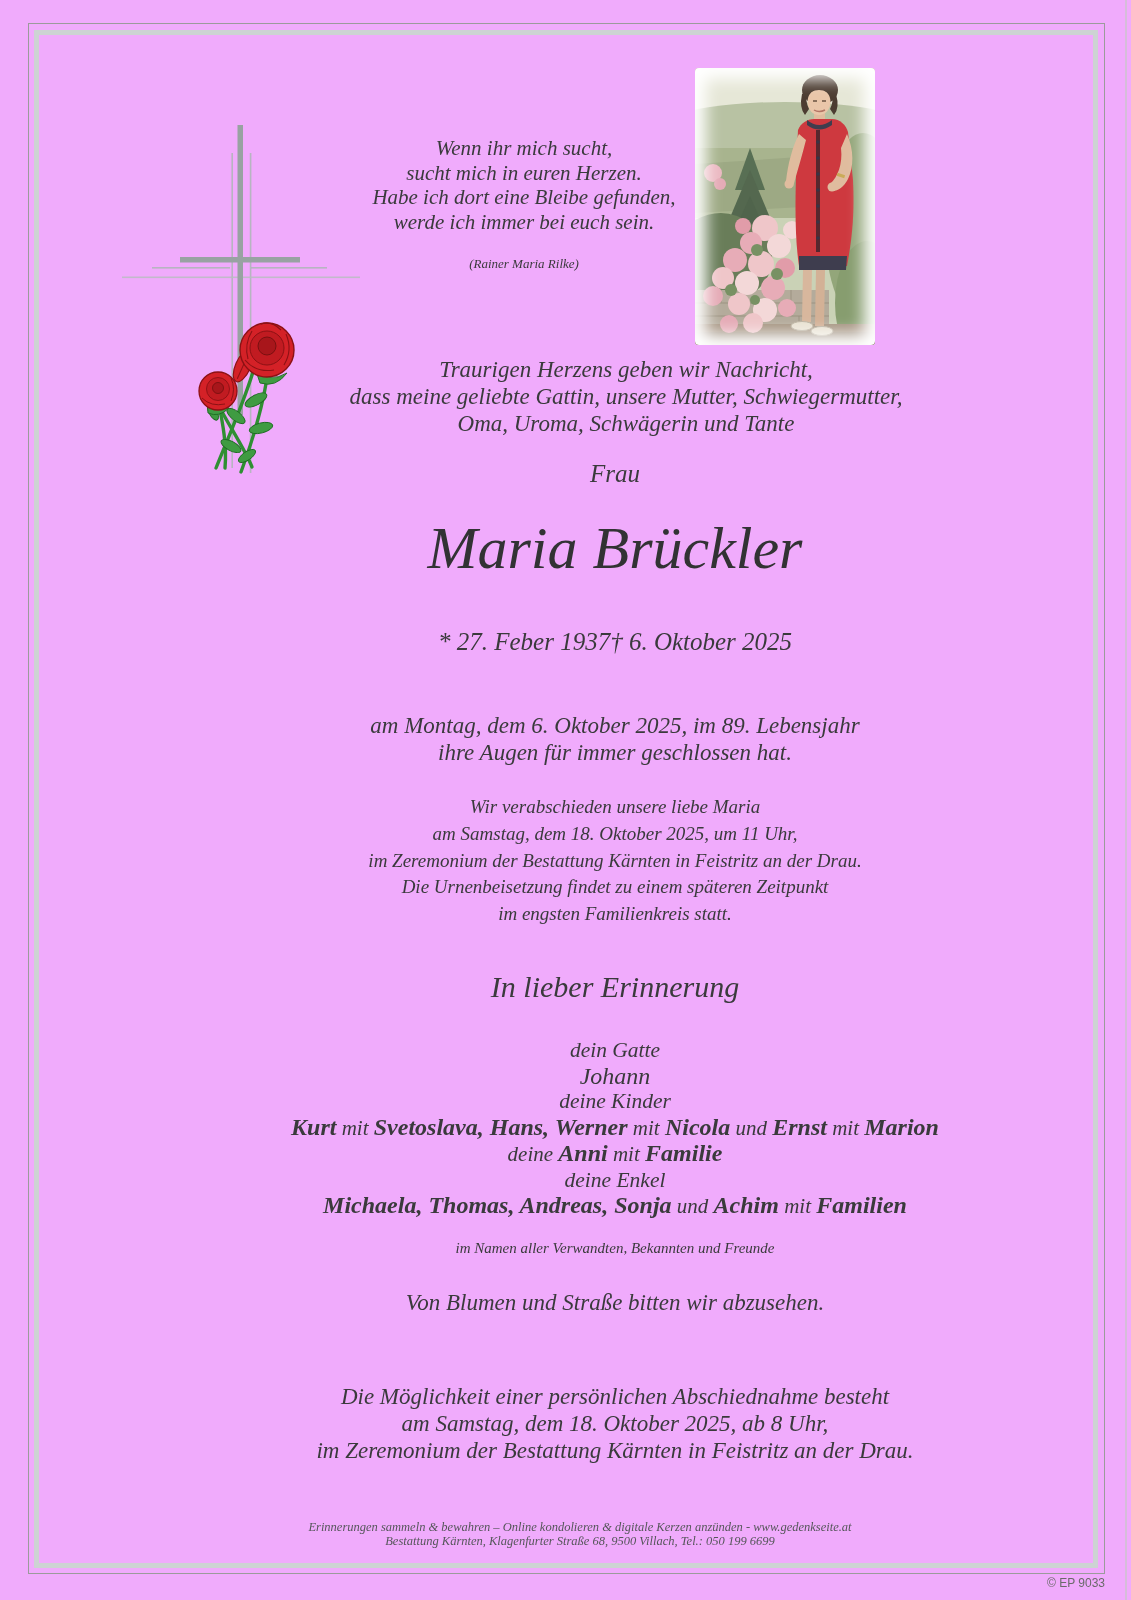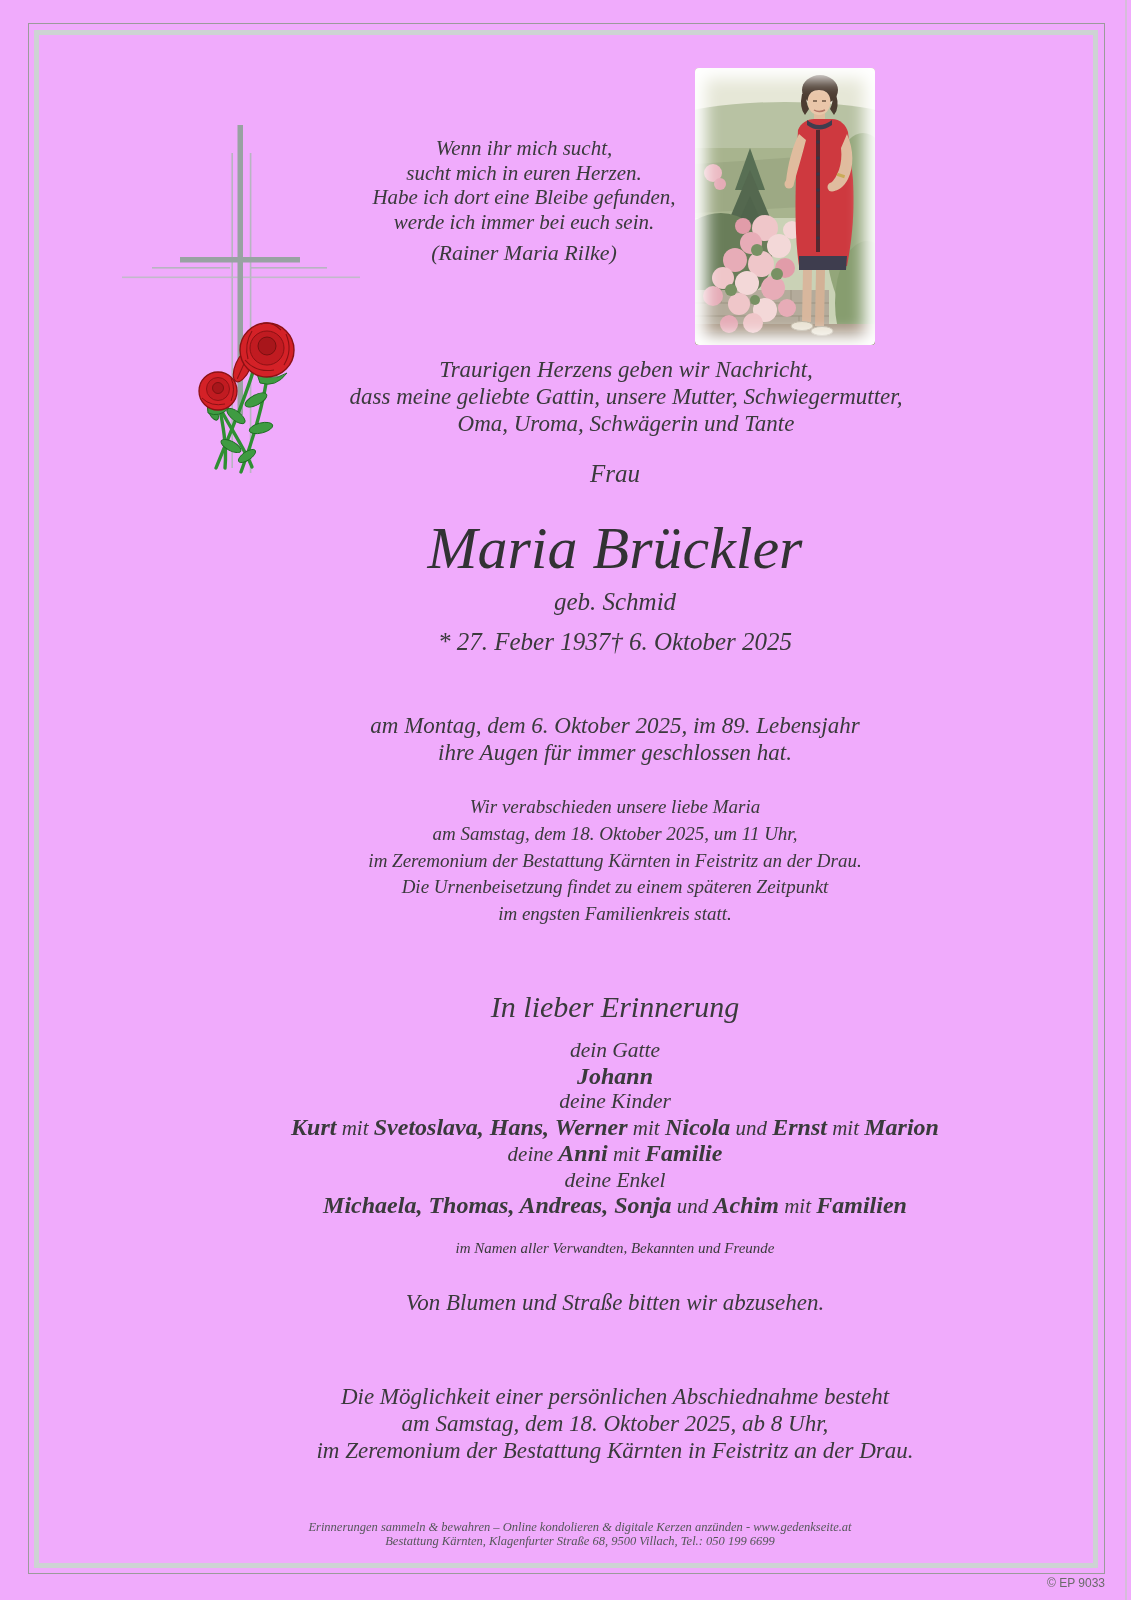--- a/index.html
+++ b/index.html
@@ -19,7 +19,7 @@
   
   .tb{position:absolute;text-align:center;font-style:italic;}
   .quote{left:254px;top:136px;width:540px;font-size:21px;line-height:24.5px;}
-  .quote .attrib{font-size:22px;margin-top:7px;}
+  .quote .attrib{font-size:13px;margin-top:18px;}
   .announce{left:156px;top:357px;width:940px;font-size:23px;line-height:26.8px;}
   .frau{left:145px;top:461px;width:940px;font-size:25px;line-height:26px;}
   .name{left:145px;top:517px;width:940px;font-size:60px;line-height:62px;color:#323234;}

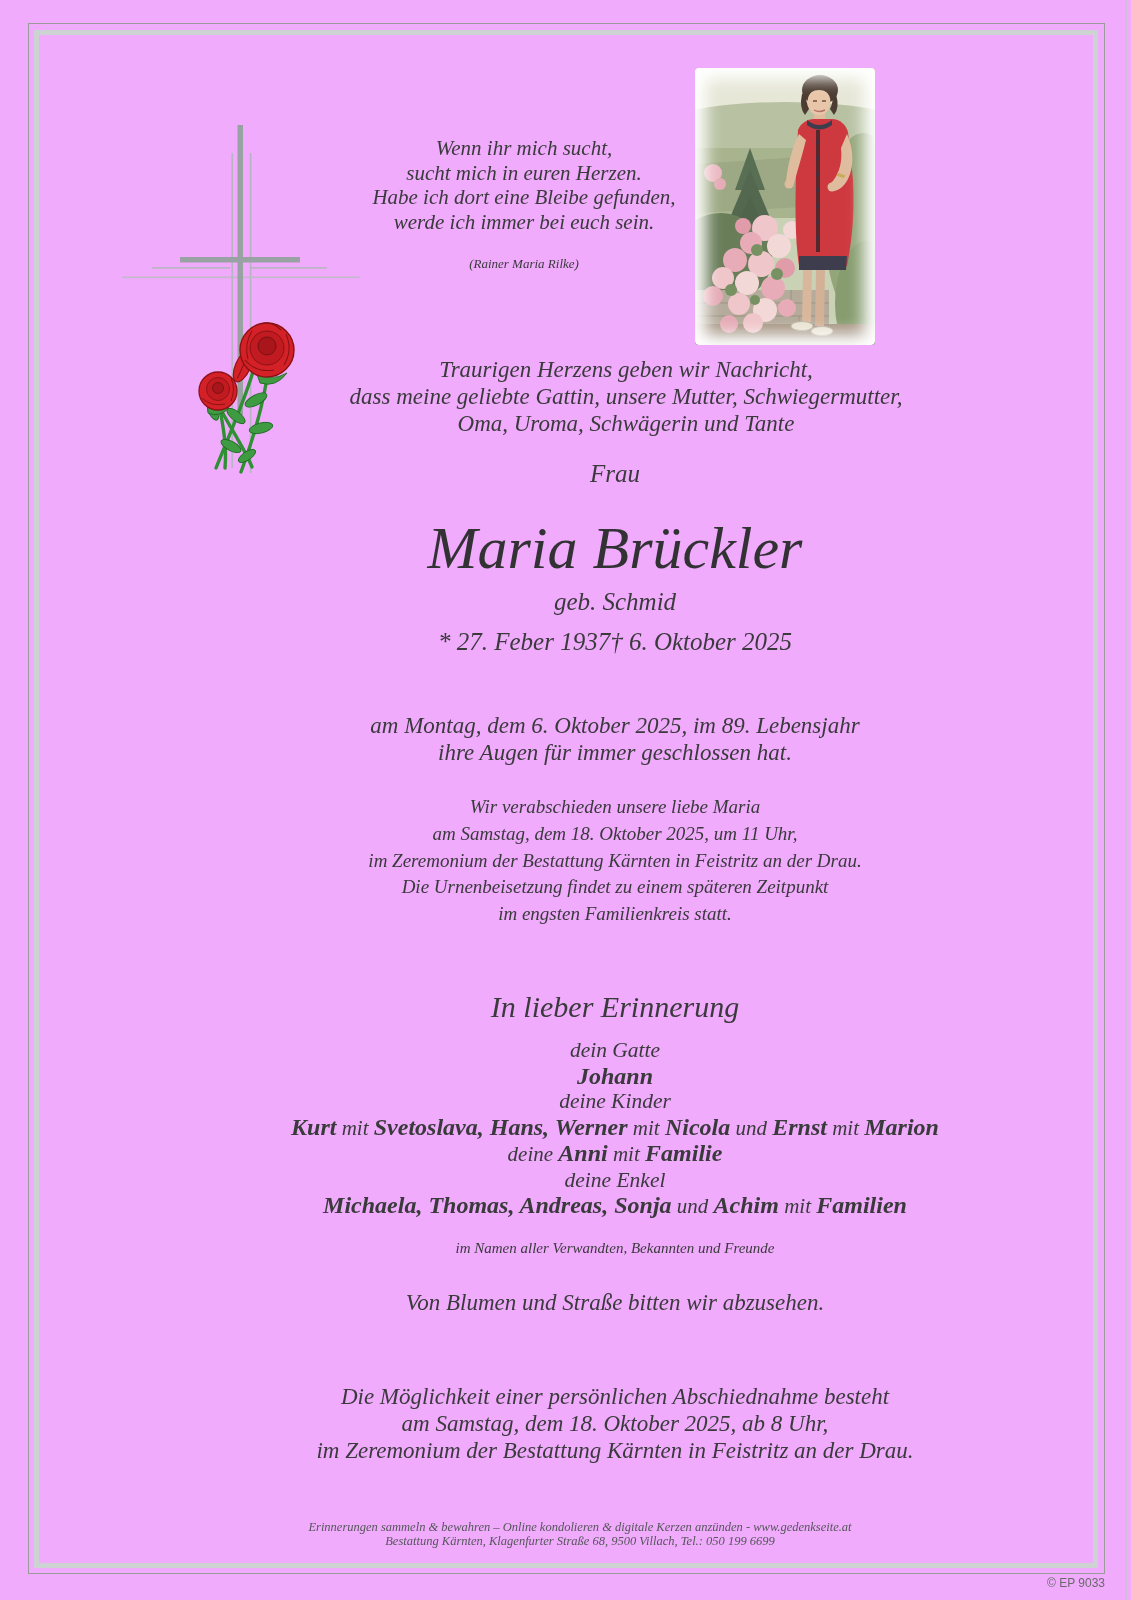--- a/index.html
+++ b/index.html
@@ -215,7 +215,6 @@
 
   <div class="tb name">Maria Brückler</div>
   <div class="tb frau">Frau</div>
-  <div class="tb geb">geb. Schmid</div>
 
   <div class="tb dates">
     <span>* 27. Feber 1937</span><span class="death">† 6. Oktober 2025</span>

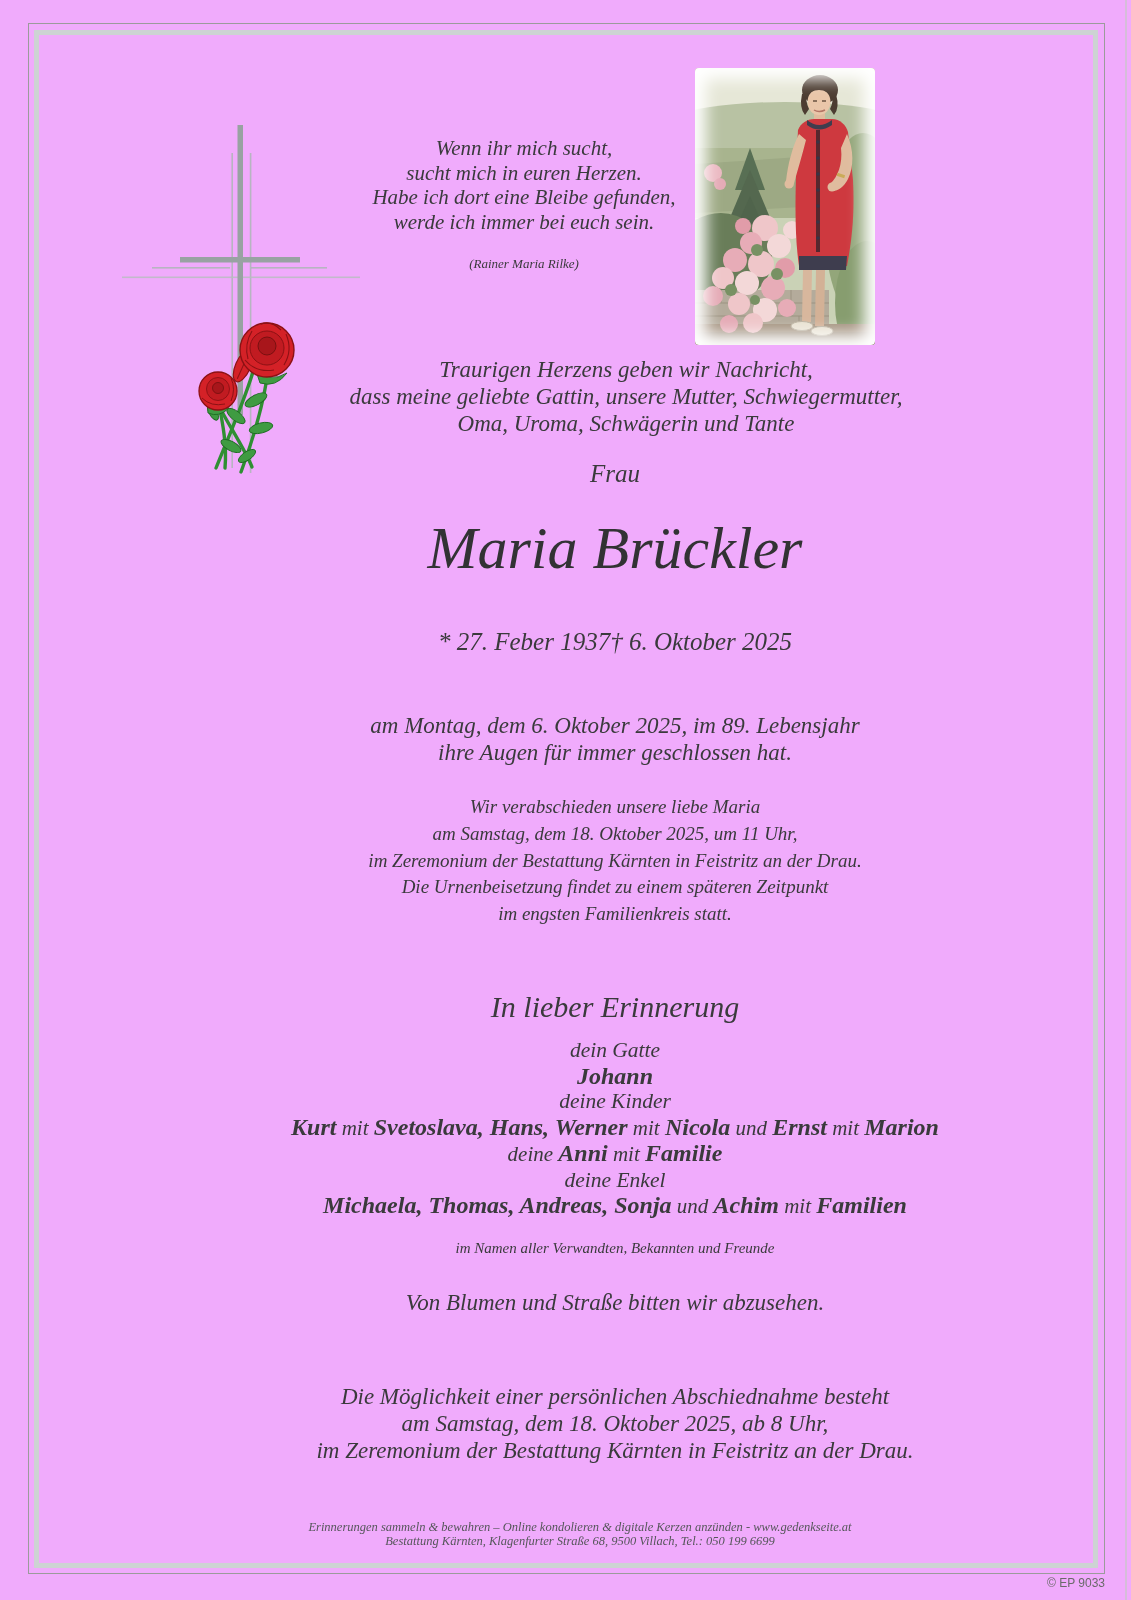--- a/index.html
+++ b/index.html
@@ -28,7 +28,7 @@
   .dates .death{}
   .passing{left:145px;top:712px;width:940px;font-size:23px;line-height:27px;}
   .farewell{left:145px;top:794px;width:940px;font-size:19px;line-height:26.8px;}
-  .erinnerung{left:145px;top:971px;width:940px;font-size:30px;line-height:32px;margin-top:20px;}
+  .erinnerung{left:145px;top:971px;width:940px;font-size:30px;line-height:32px;}
   .family{left:145px;top:1038px;width:940px;font-size:21.5px;line-height:25.5px;}
   .family .rich{font-size:24px;}
   .family .seg-bold{font-weight:bold;}

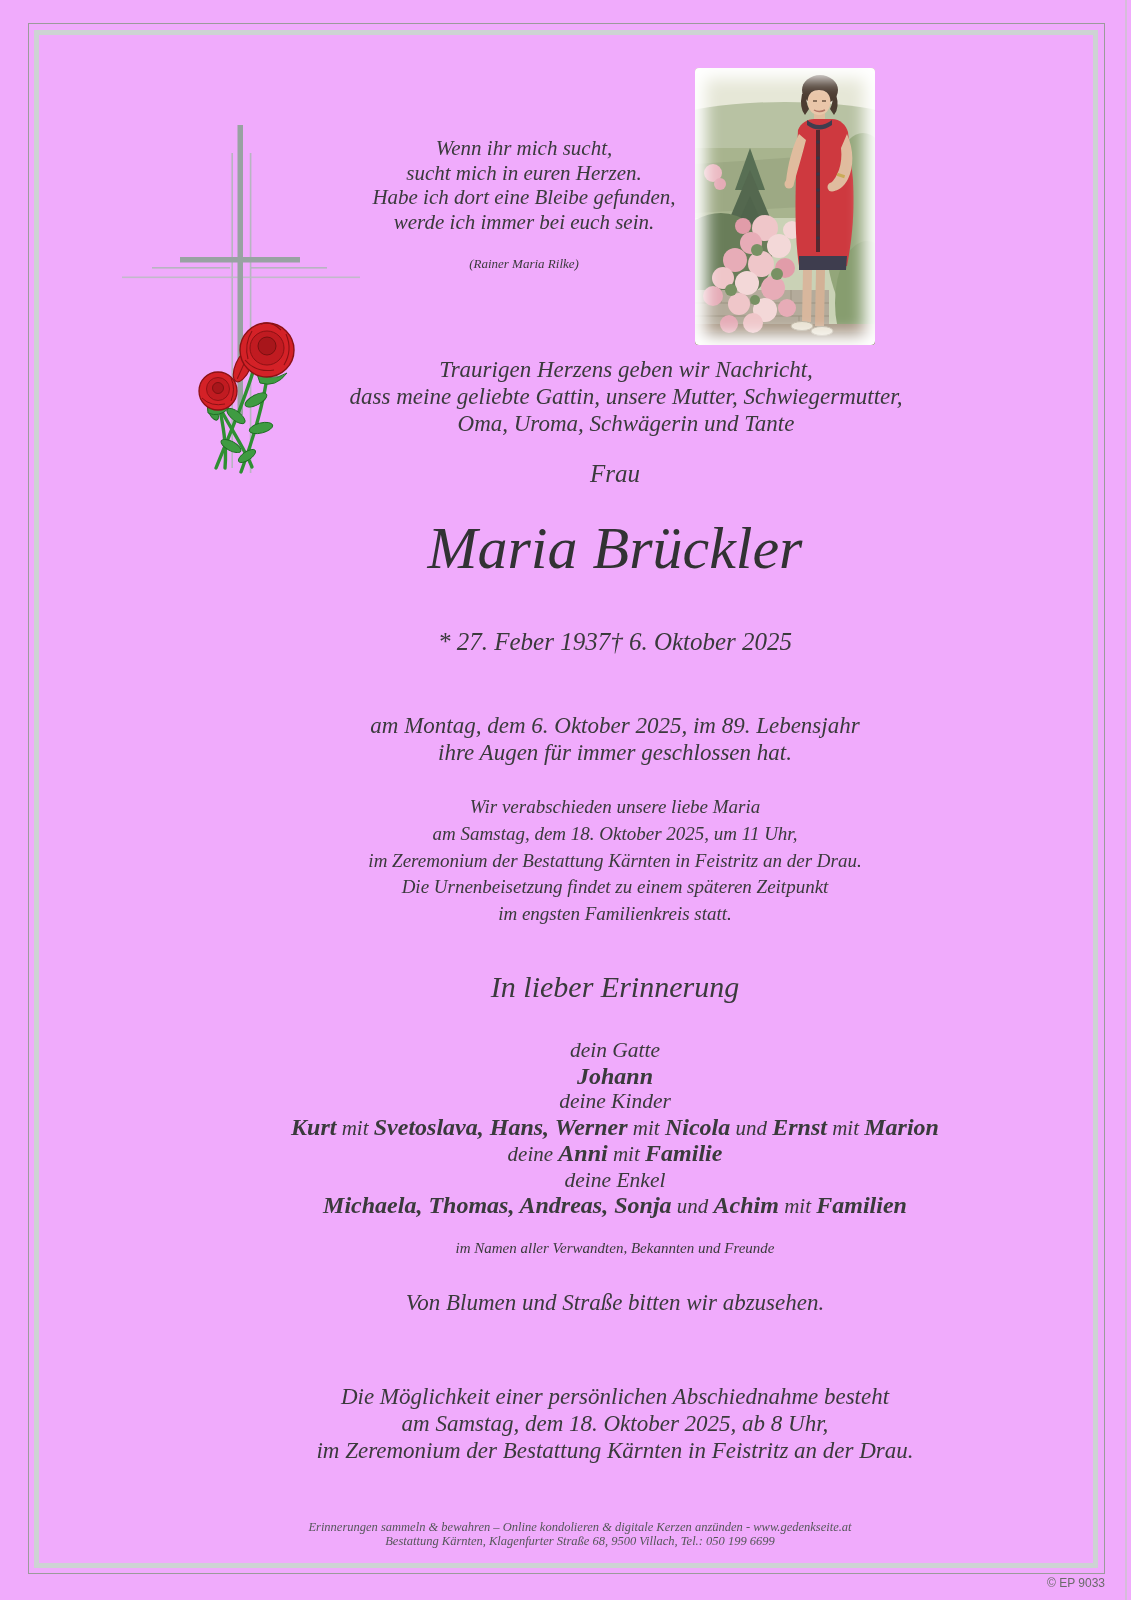--- a/index.html
+++ b/index.html
@@ -33,7 +33,7 @@
   .family .rich{font-size:24px;}
   .family .seg-bold{font-weight:bold;}
   .family .seg-plain{font-size:21px;text-align:center;}
-  .family .bold-name{font-weight:bold;font-size:24px;}
+  .family .bold-name{font-weight:normal;font-size:24px;}
   .imnamen{left:145px;top:1240px;width:940px;font-size:15px;}
   .blumen{left:145px;top:1290px;width:940px;font-size:23px;}
   .abschied{left:145px;top:1384px;width:940px;font-size:23px;line-height:26.8px;}

